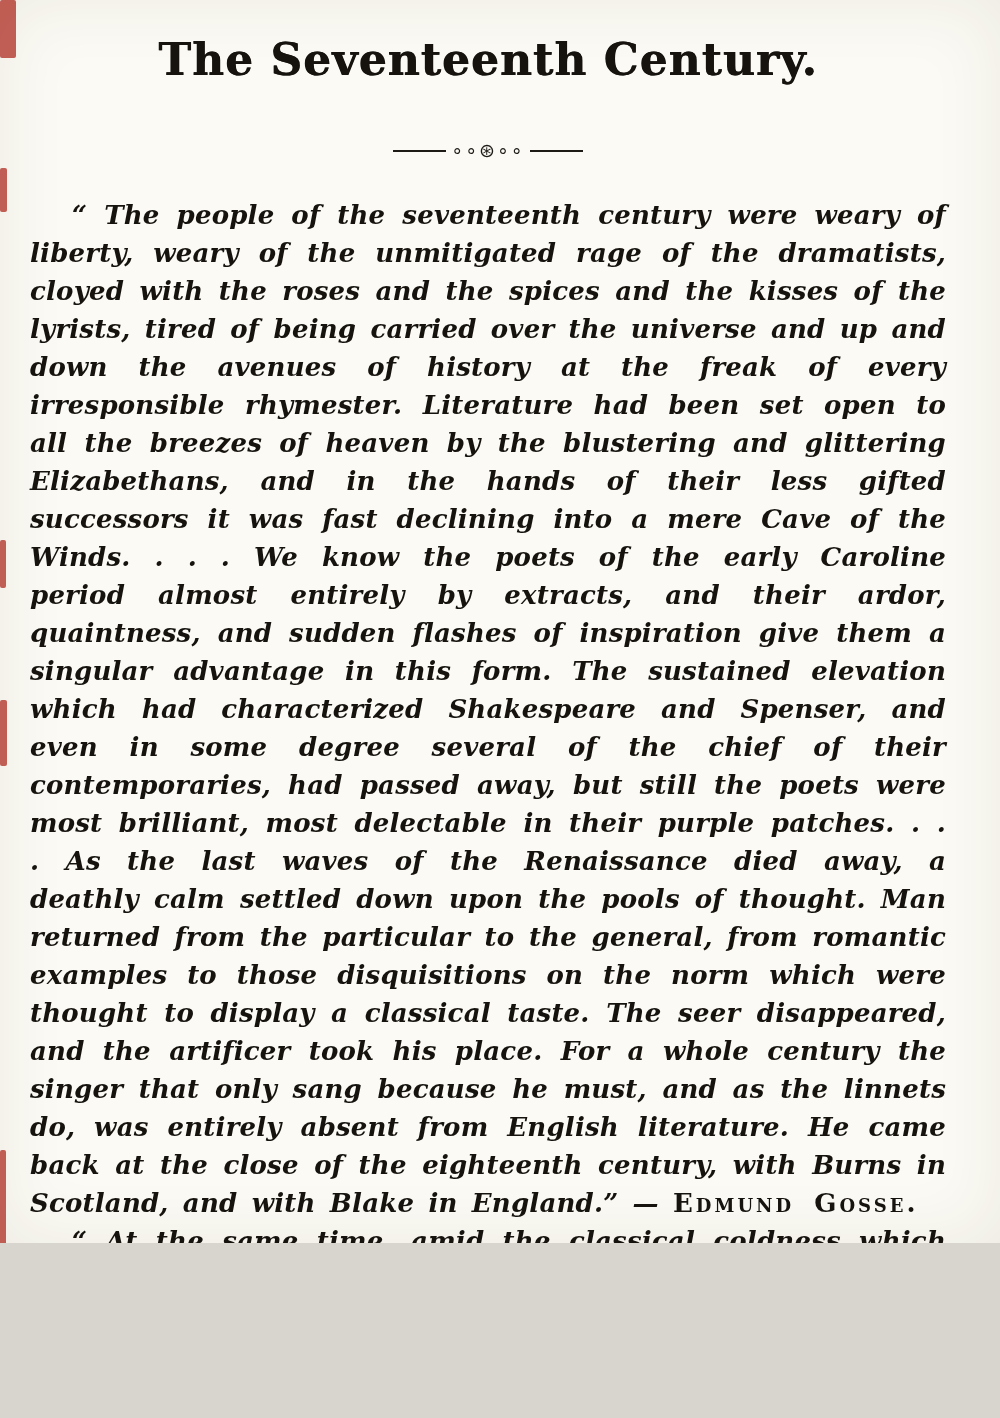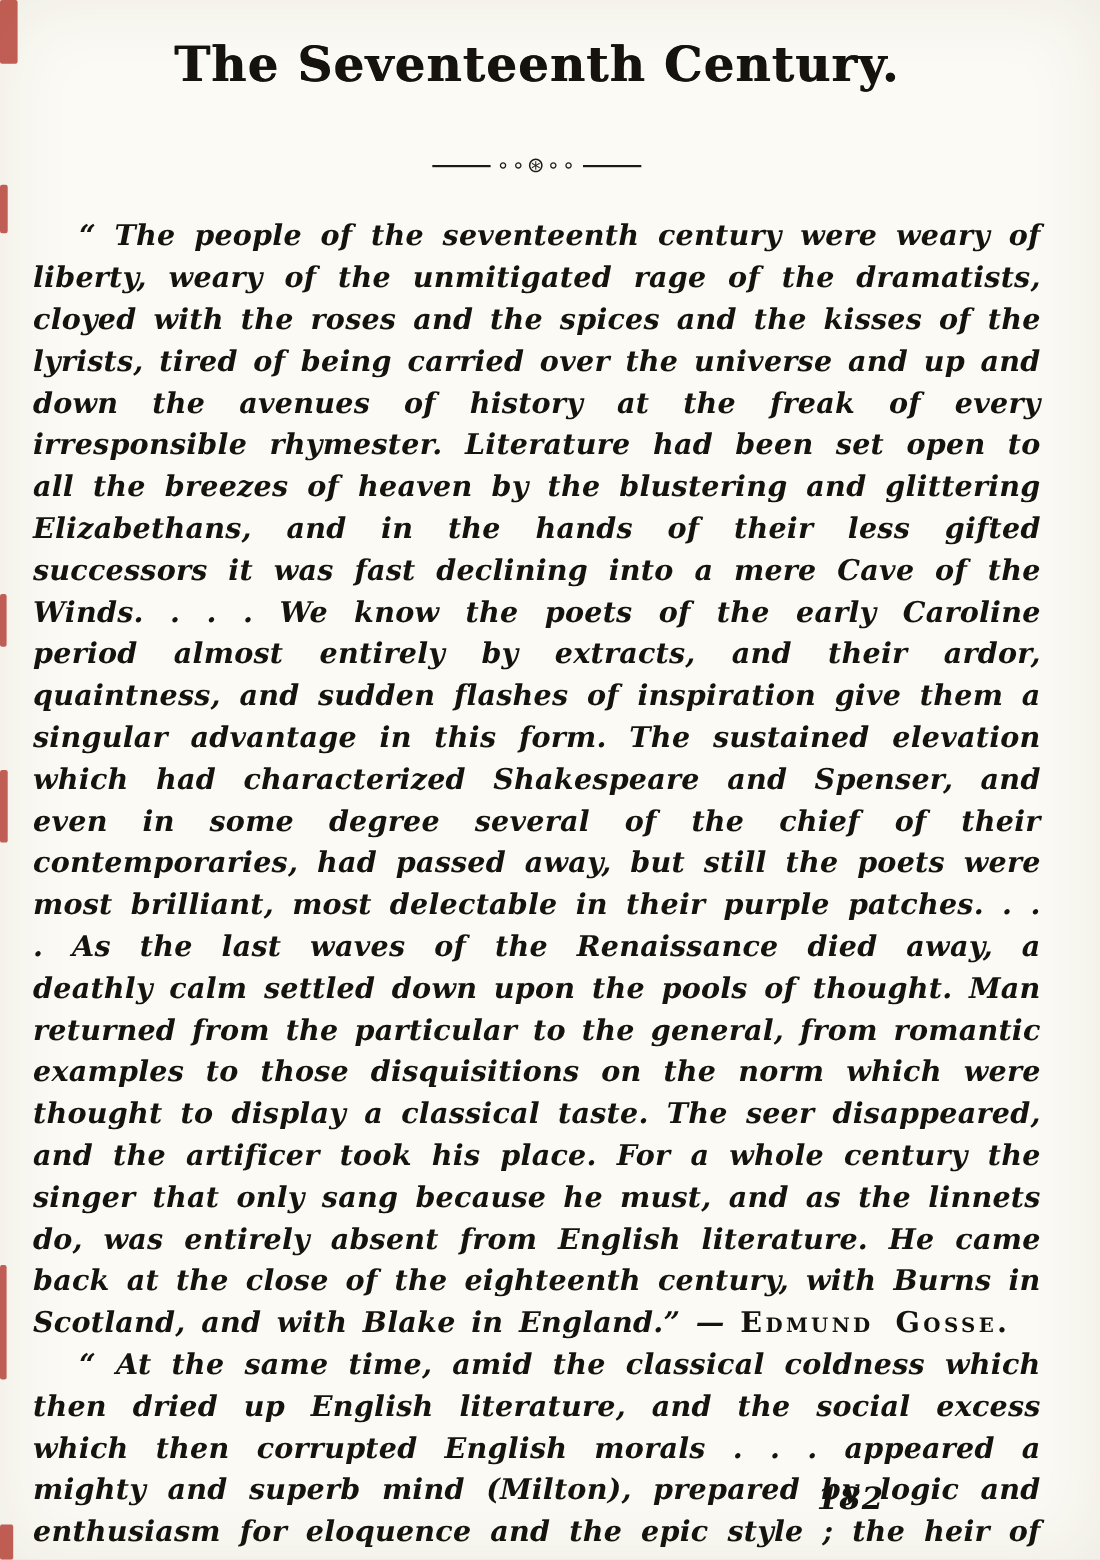--- a/index.html
+++ b/index.html
@@ -10,7 +10,7 @@
     .page {
       position: relative;
       width: 1000px;
-      height: 1418px;
+      height: 1243px;
       margin: 0 auto;
       background: #fbfaf4;
       color: #16130f;

